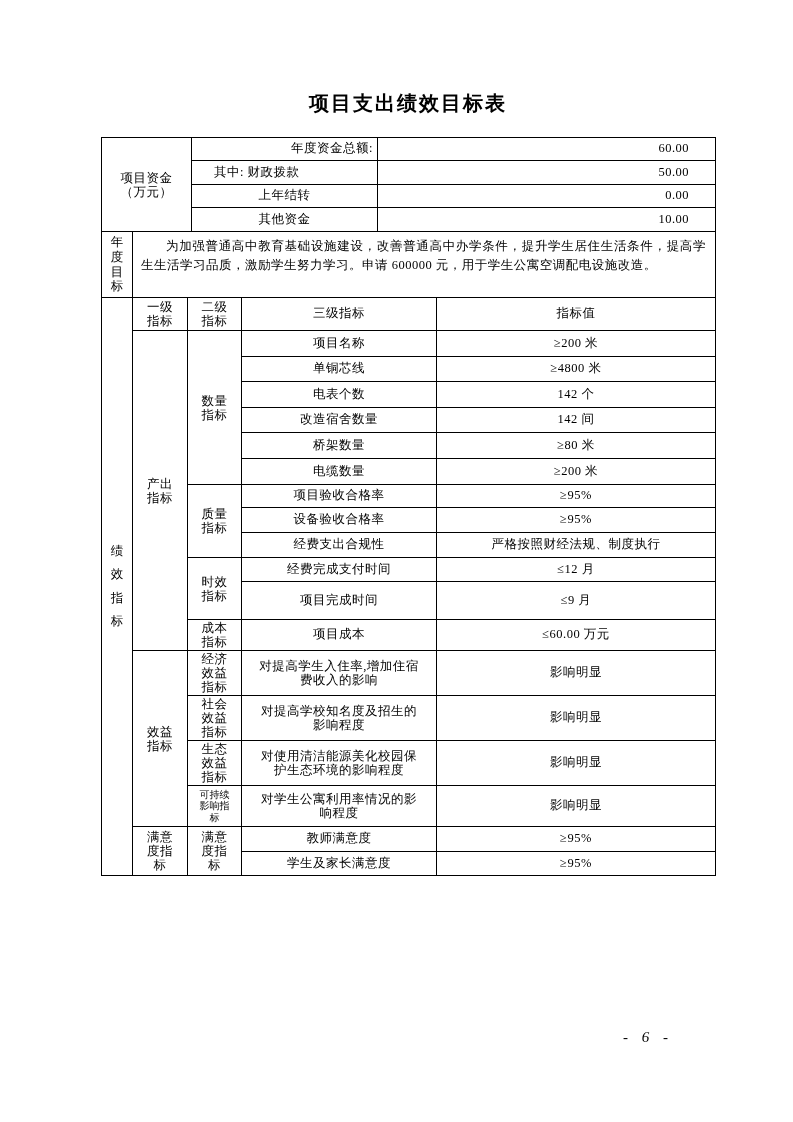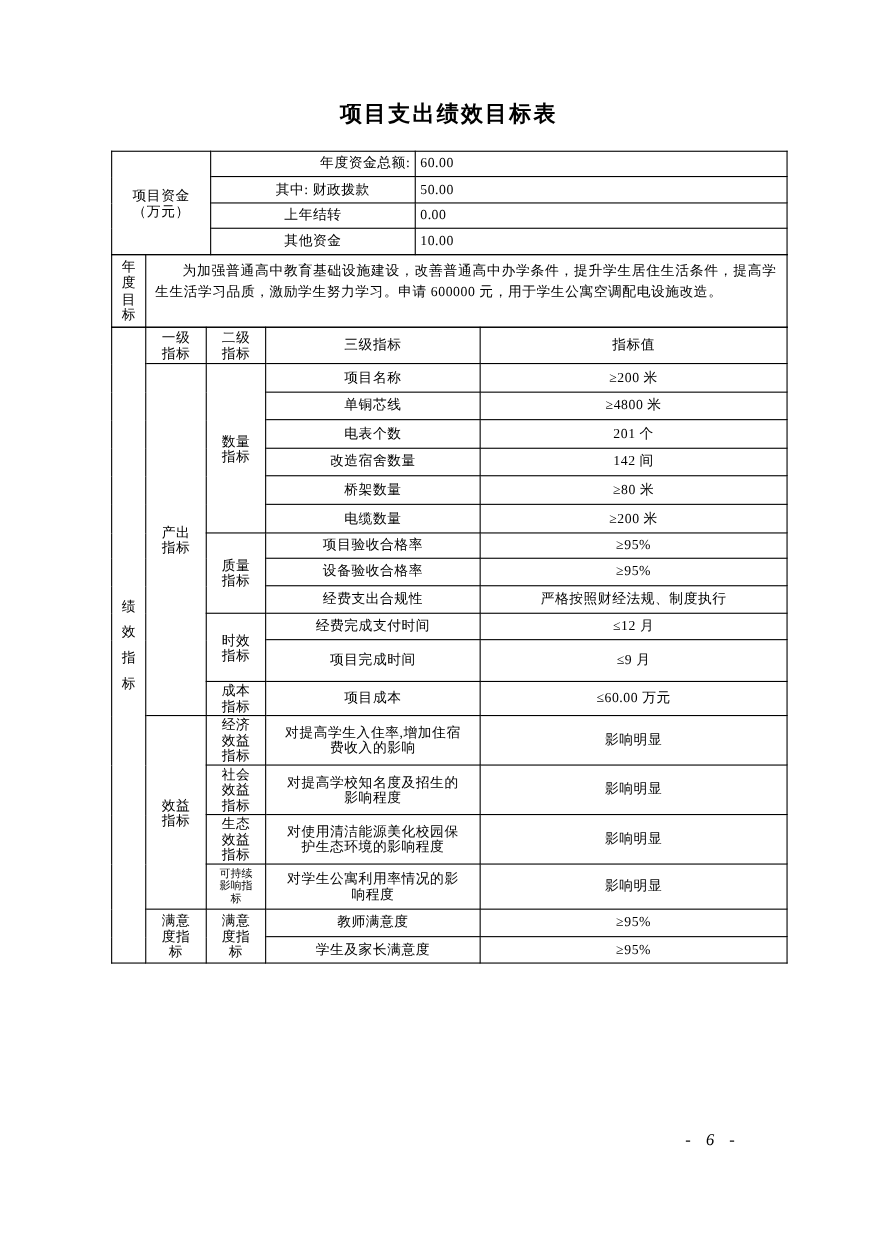--- a/index.html
+++ b/index.html
@@ -49,7 +49,7 @@
   .tight { line-height: 1.12; }
   .lbl-left  { text-align: right; padding-left: 10px; }
   .lbl-left2 { text-align: center; padding-left: 22px; }
-  .val-right { text-align: left; padding-right: 26px; }
+  .val-right { text-align: right; padding-right: 26px; }
   .small { font-size: 10px; letter-spacing: 0; }
   .vert-tall { line-height: 1.85; letter-spacing: 0; }
   .vert-goal { line-height: 1.18; letter-spacing: 0; }

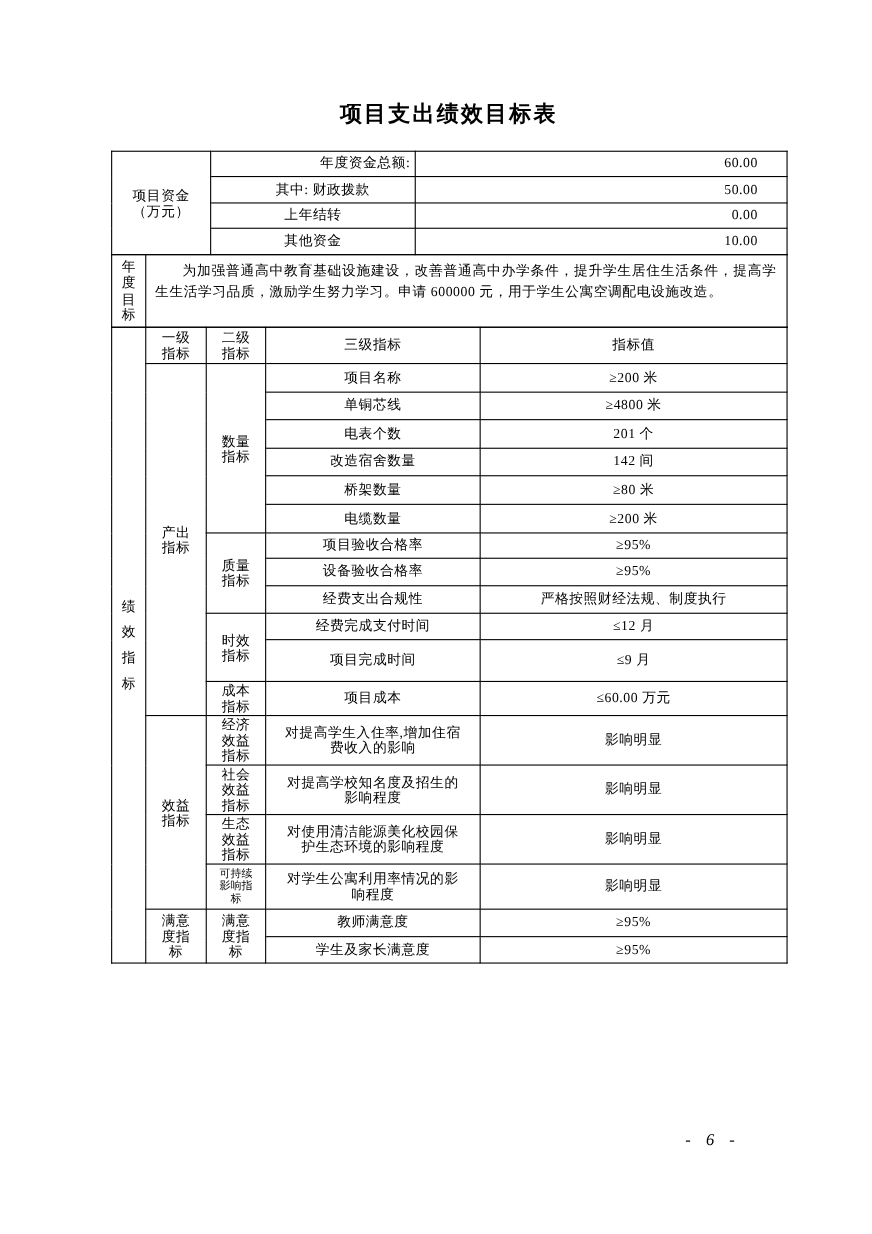--- a/index.html
+++ b/index.html
@@ -48,7 +48,7 @@
   .pre { white-space: pre-line; }
   .tight { line-height: 1.12; }
   .lbl-left  { text-align: right; padding-left: 10px; }
-  .lbl-left2 { text-align: center; padding-left: 22px; }
+  .lbl-left2 { text-align: left; padding-left: 22px; }
   .val-right { text-align: right; padding-right: 26px; }
   .small { font-size: 10px; letter-spacing: 0; }
   .vert-tall { line-height: 1.85; letter-spacing: 0; }

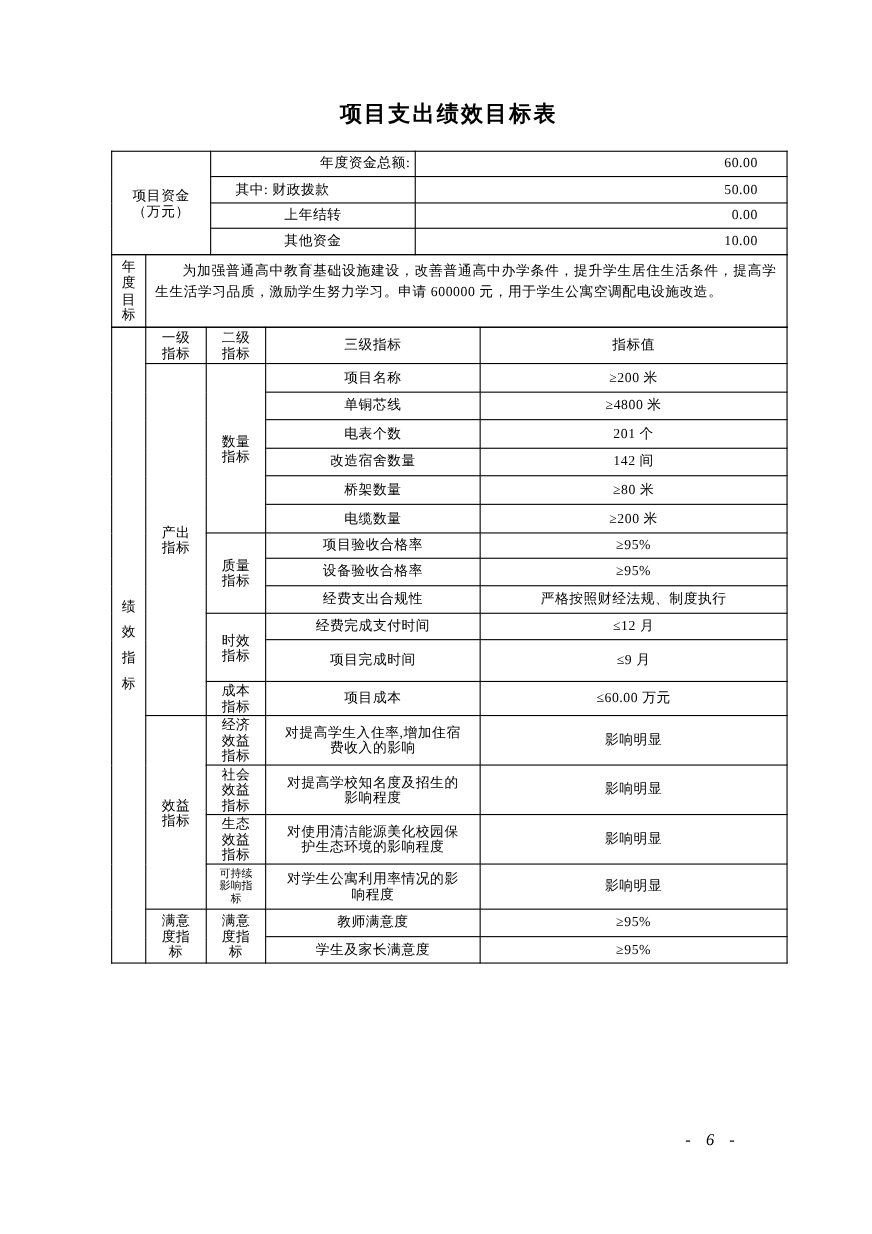--- a/index.html
+++ b/index.html
@@ -169,7 +169,7 @@
       </tr>
       <tr style="height:26px">
         <td>电表个数</td>
-        <td>201 个</td>
+        <td>142 个</td>
       </tr>
       <tr style="height:25px">
         <td>改造宿舍数量</td>

